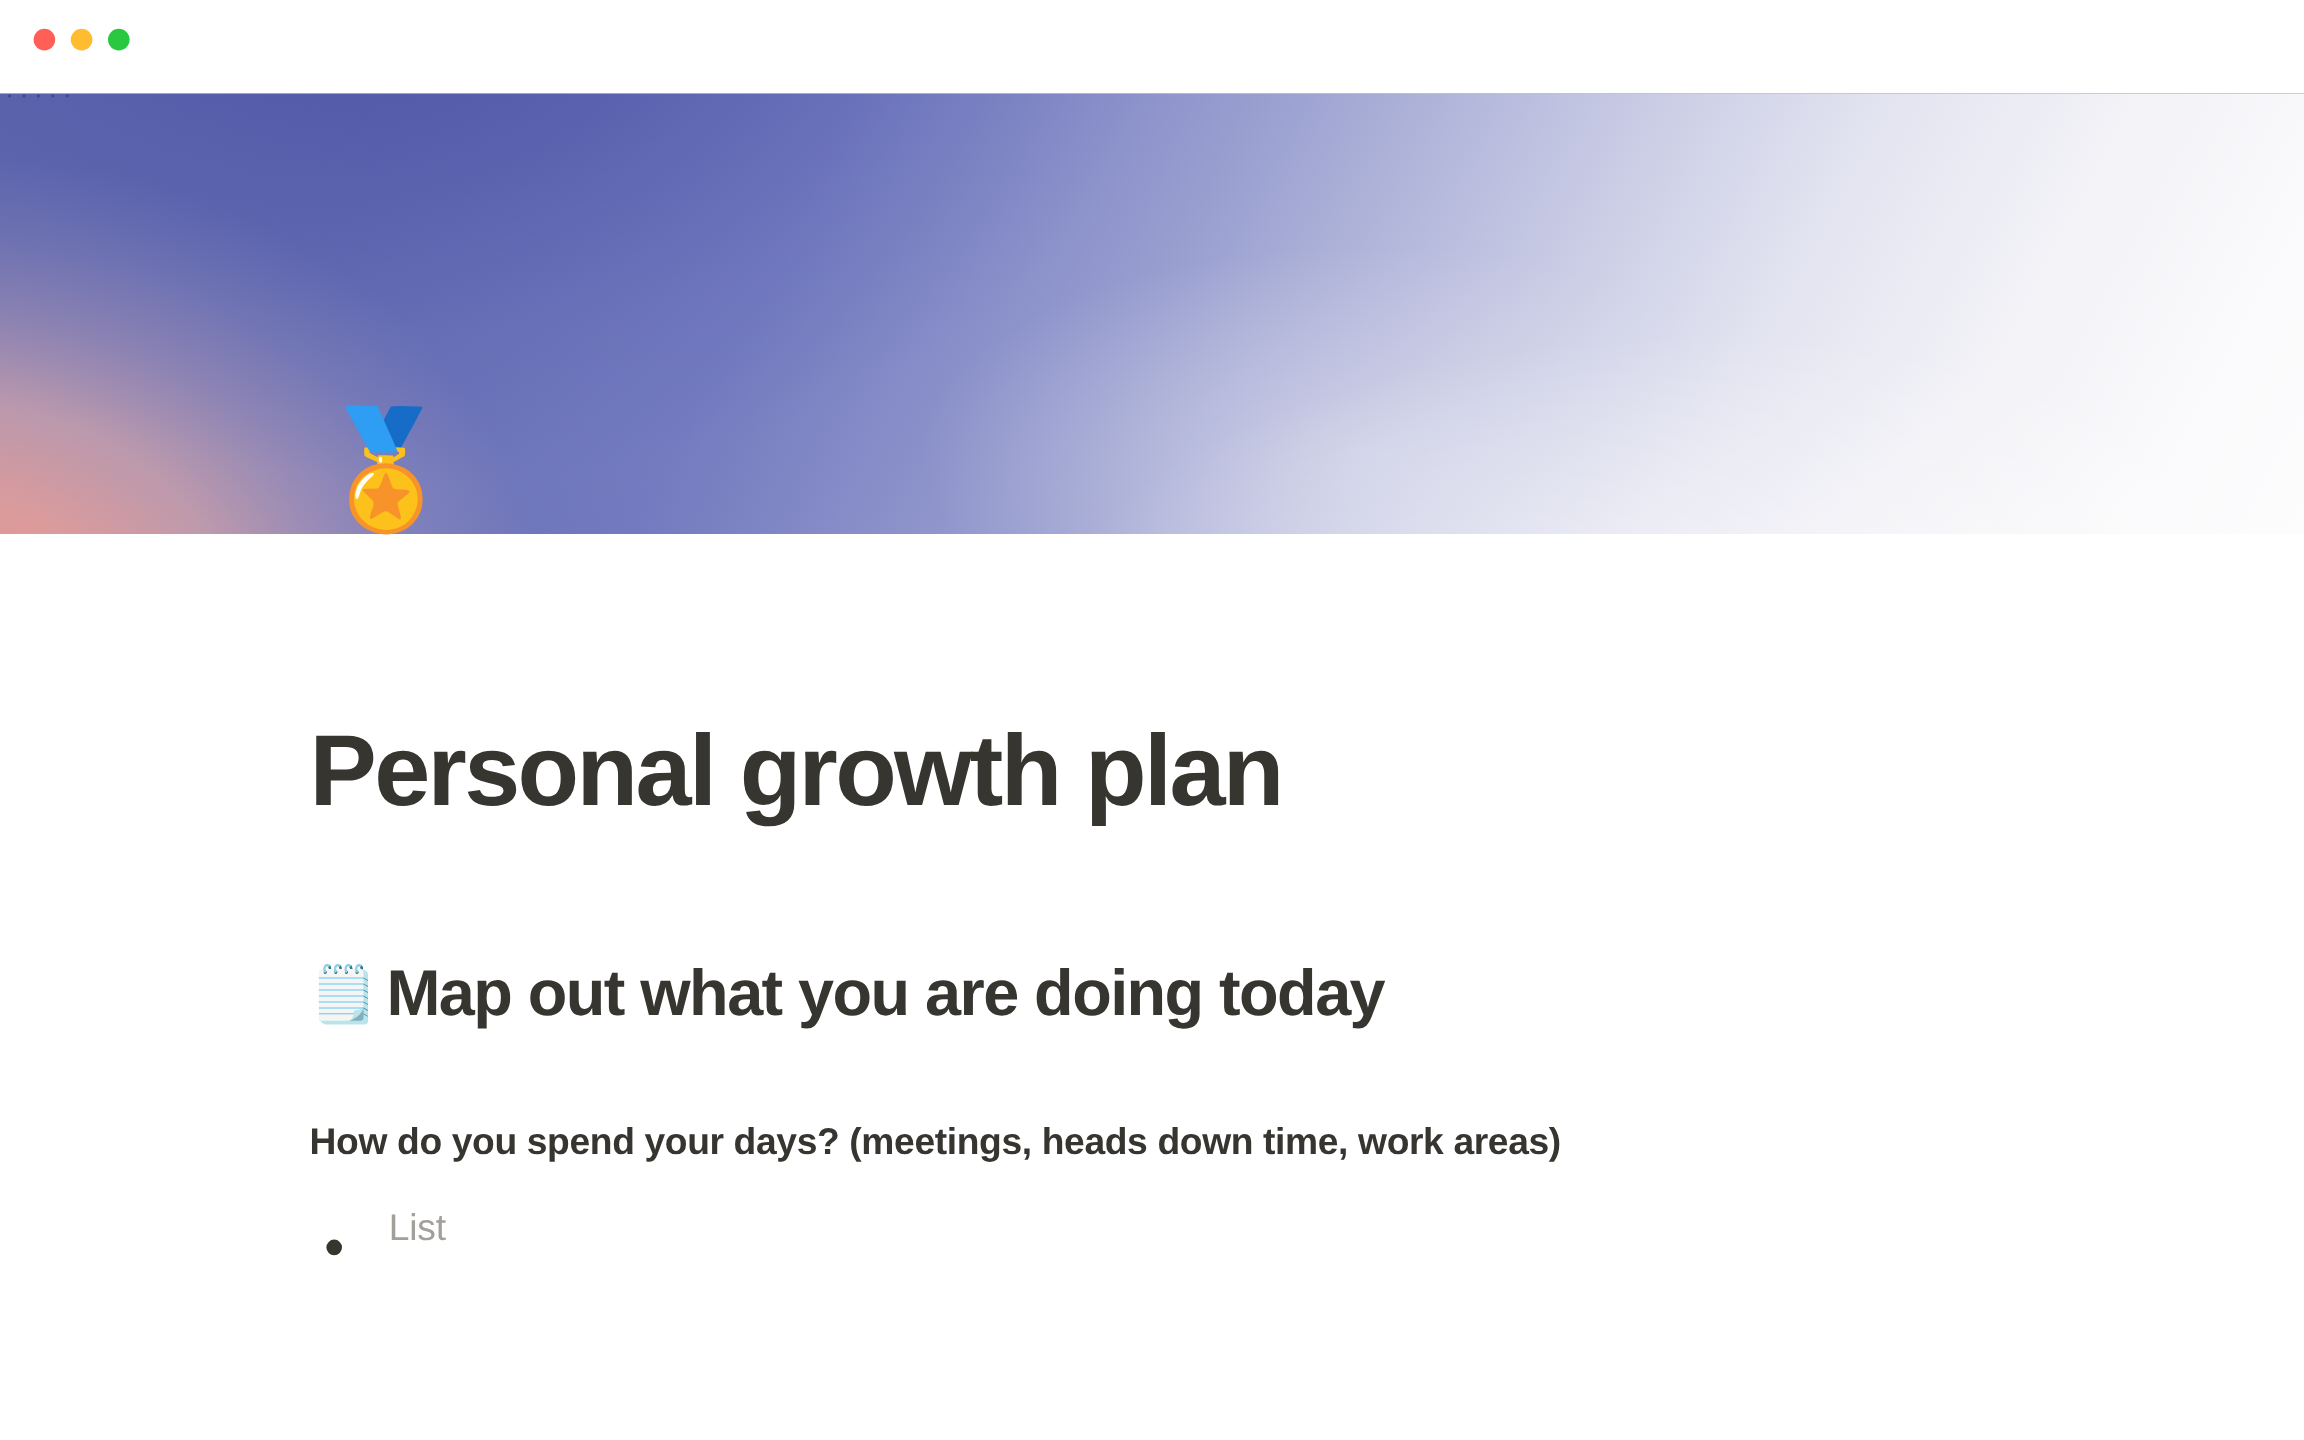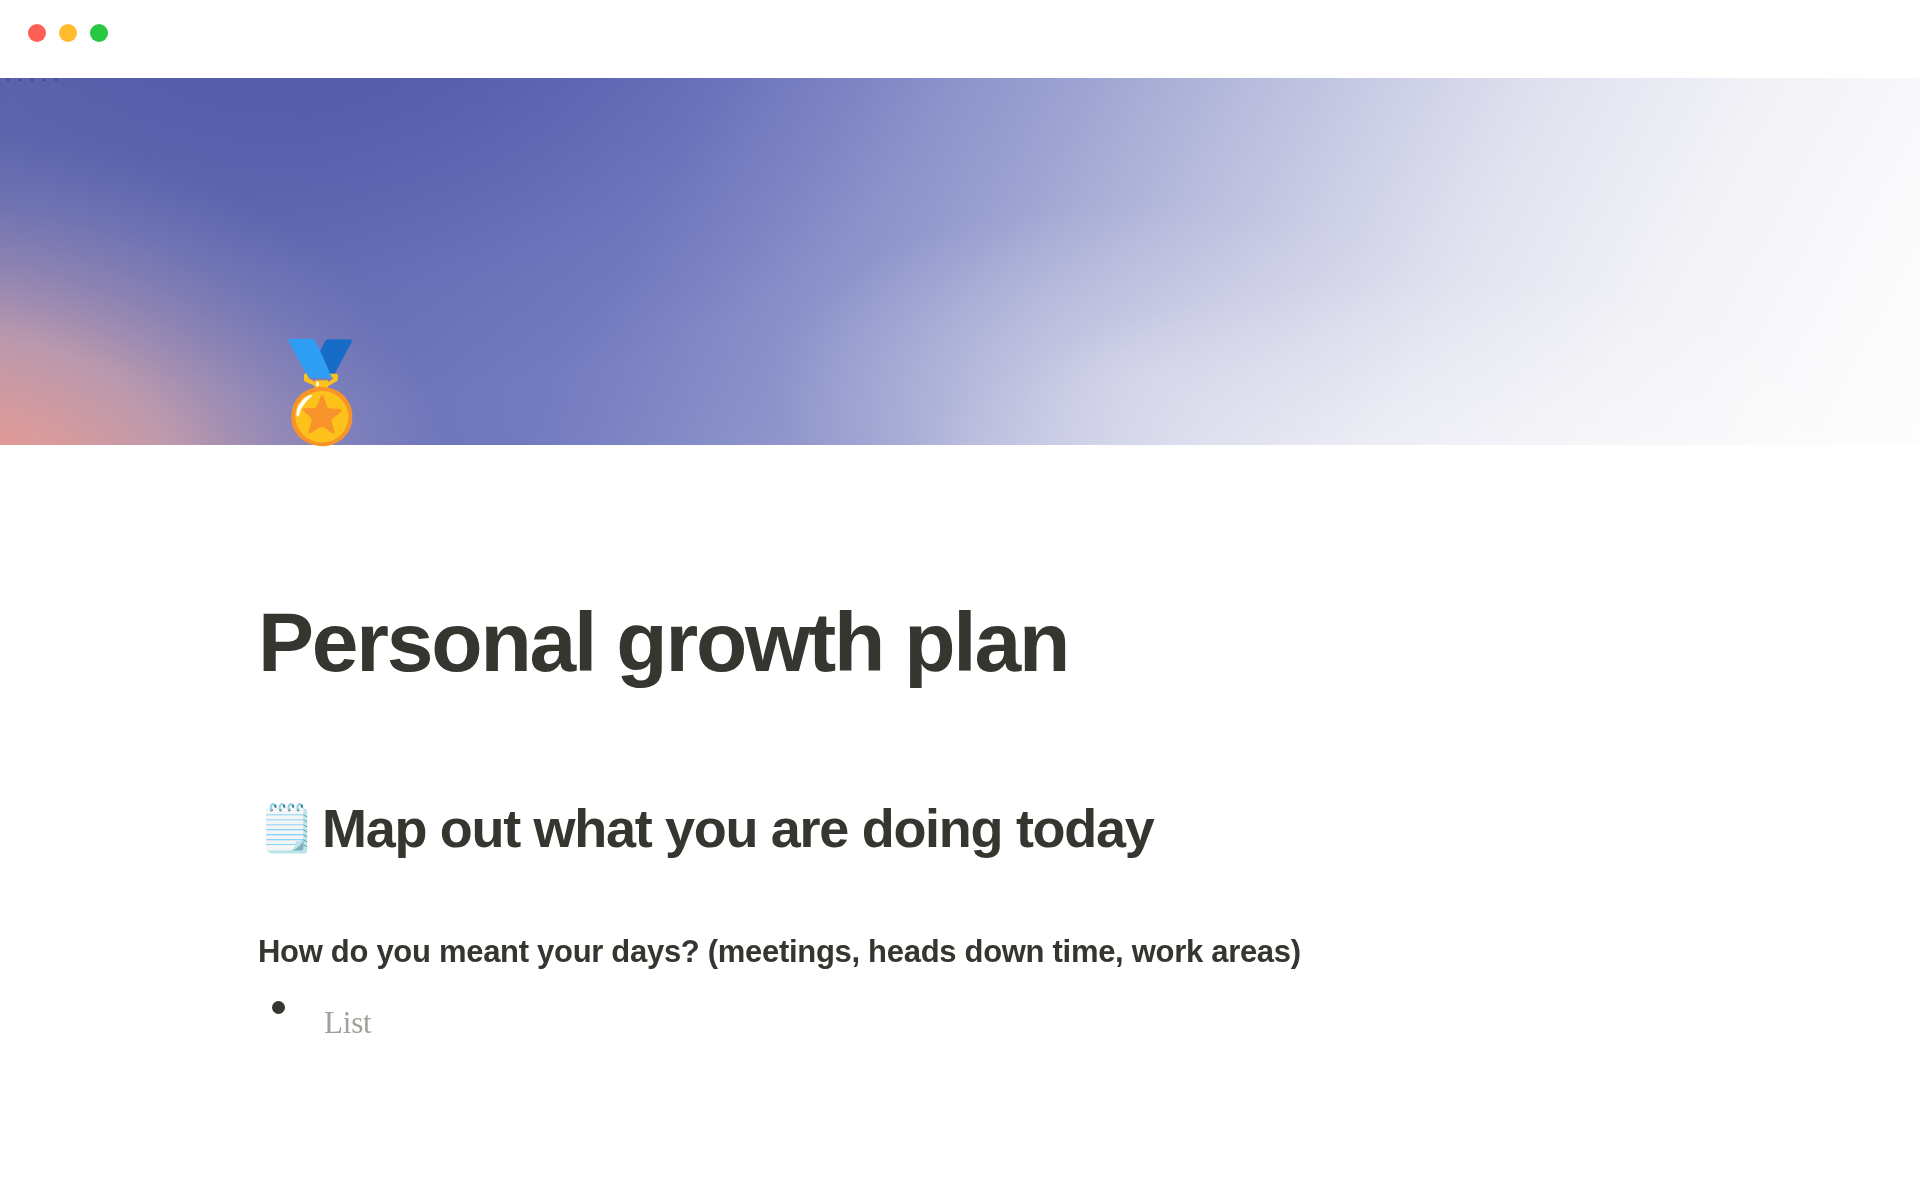--- a/index.html
+++ b/index.html
@@ -214,7 +214,7 @@
     </h2>
 
 
-    <p class="question">How do you meant your days? (meetings, heads down time, work areas)</p>
+    <p class="question">How do you spend your days? (meetings, heads down time, work areas)</p>
 
     <div class="bullet-list">
       <div class="bullet-item">

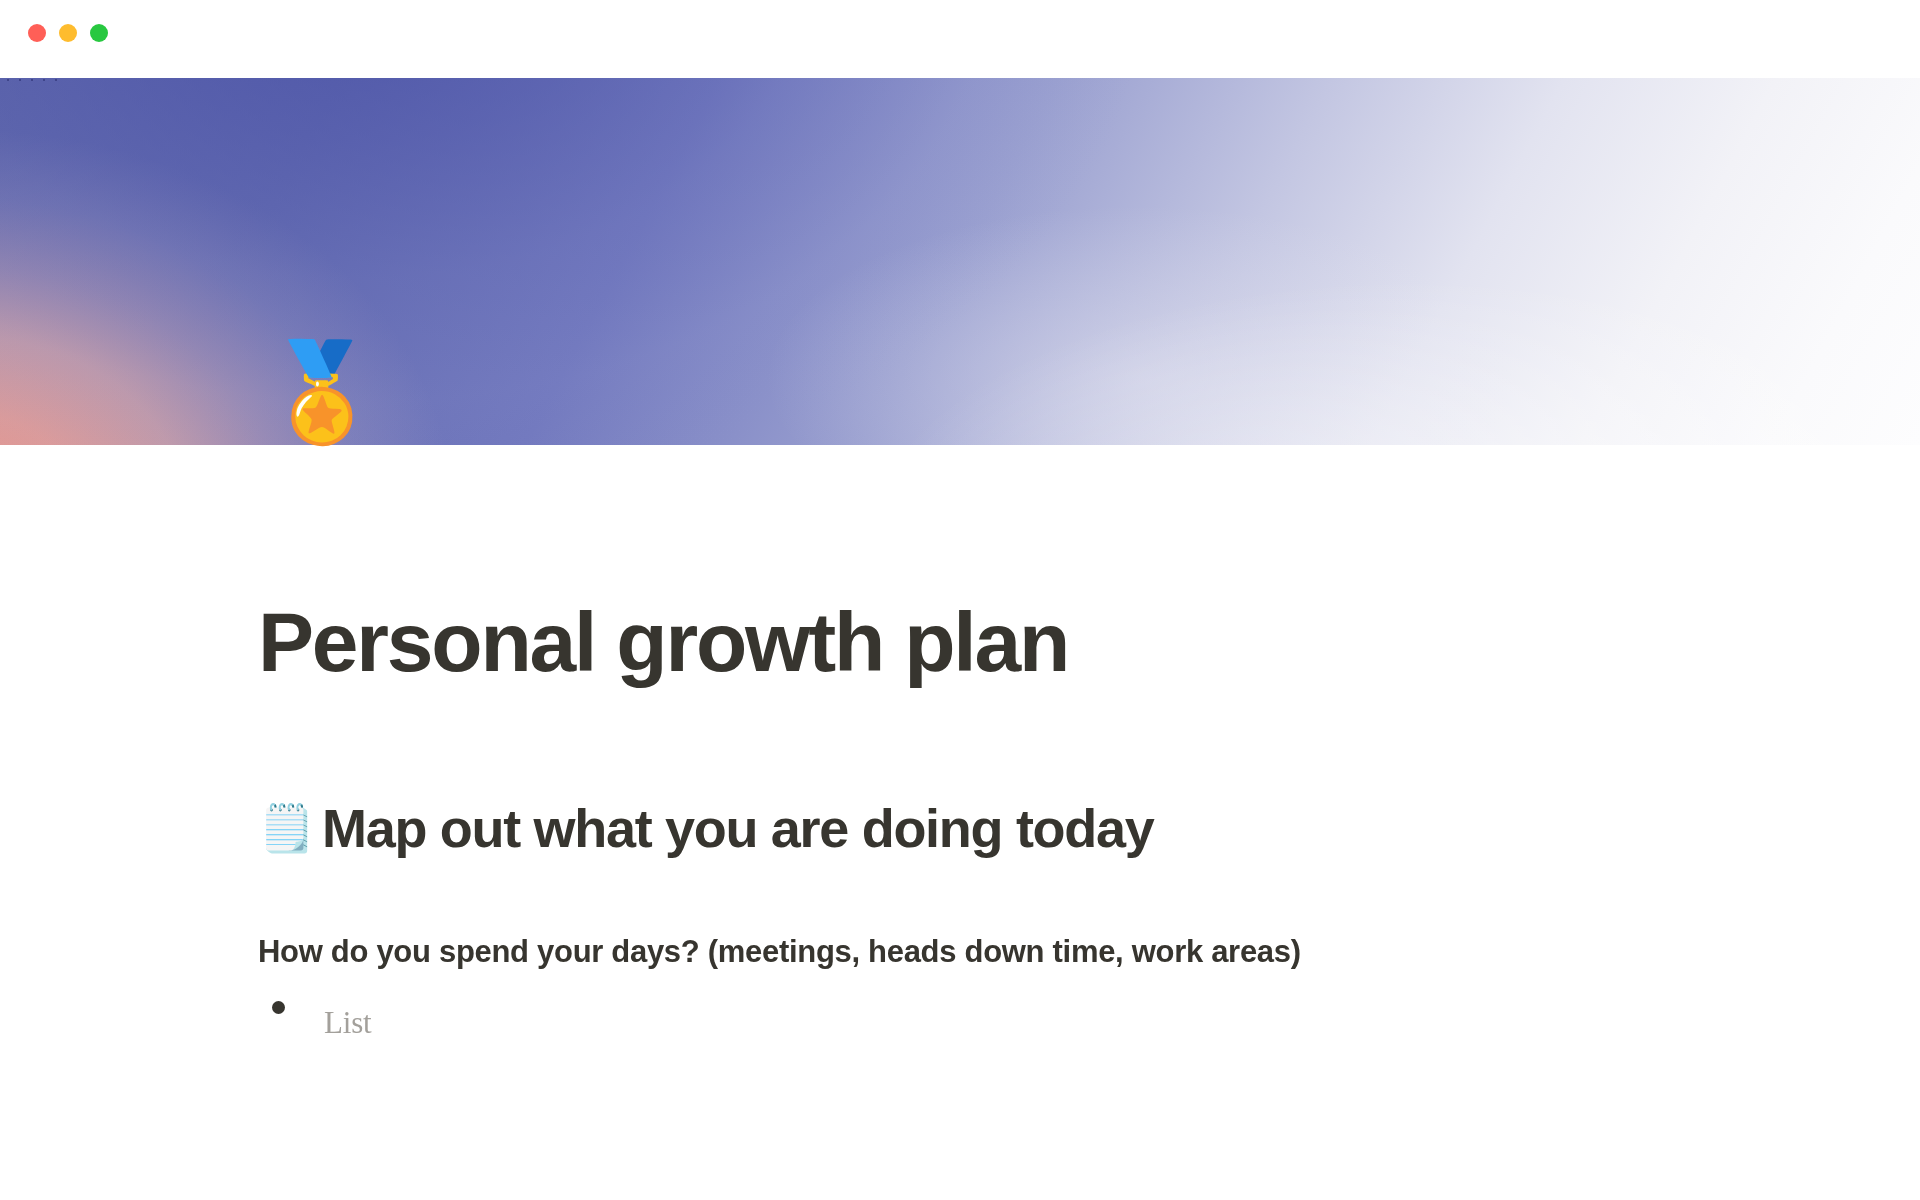--- a/index.html
+++ b/index.html
@@ -163,9 +163,8 @@
   .bullet-list { margin-top:26px; }
   .bullet-item {
     display:flex;
-    align-items:flex-start;
+    align-items:flex-end;
     padding-left:14px;
-    font-family:Liberation Serif, serif;
   }
   .bullet-dot {
     width:13px; height:13px;

